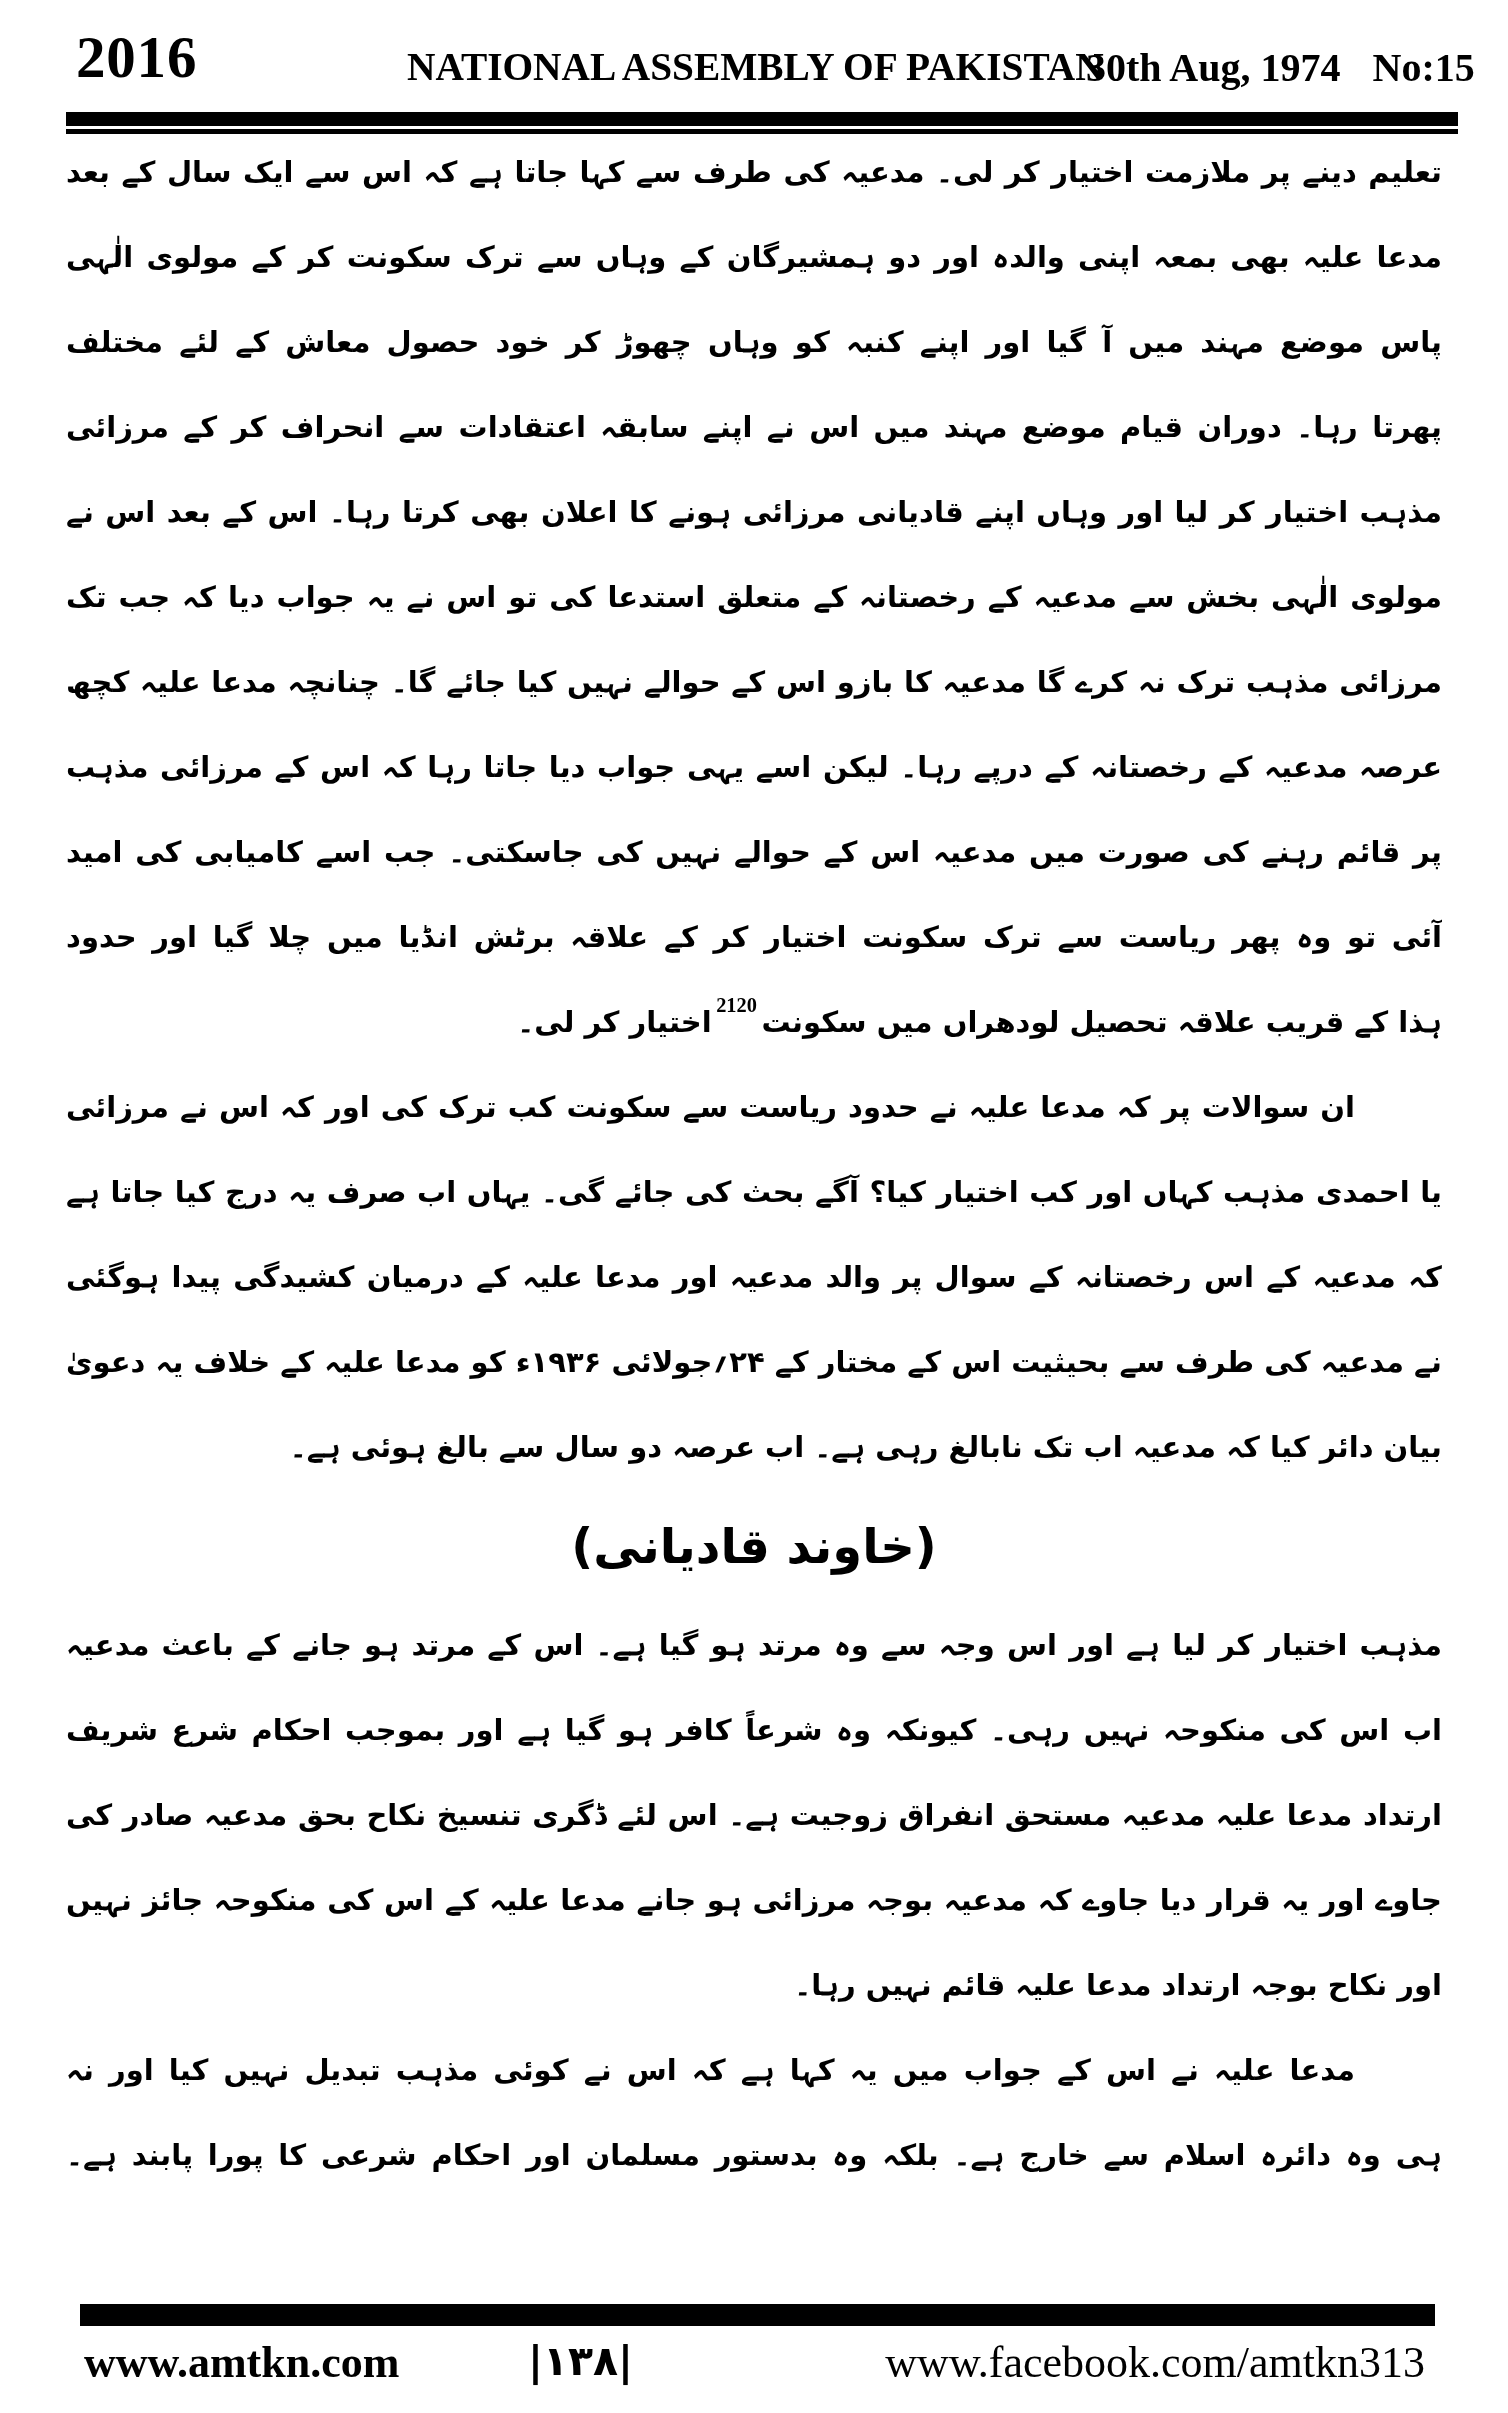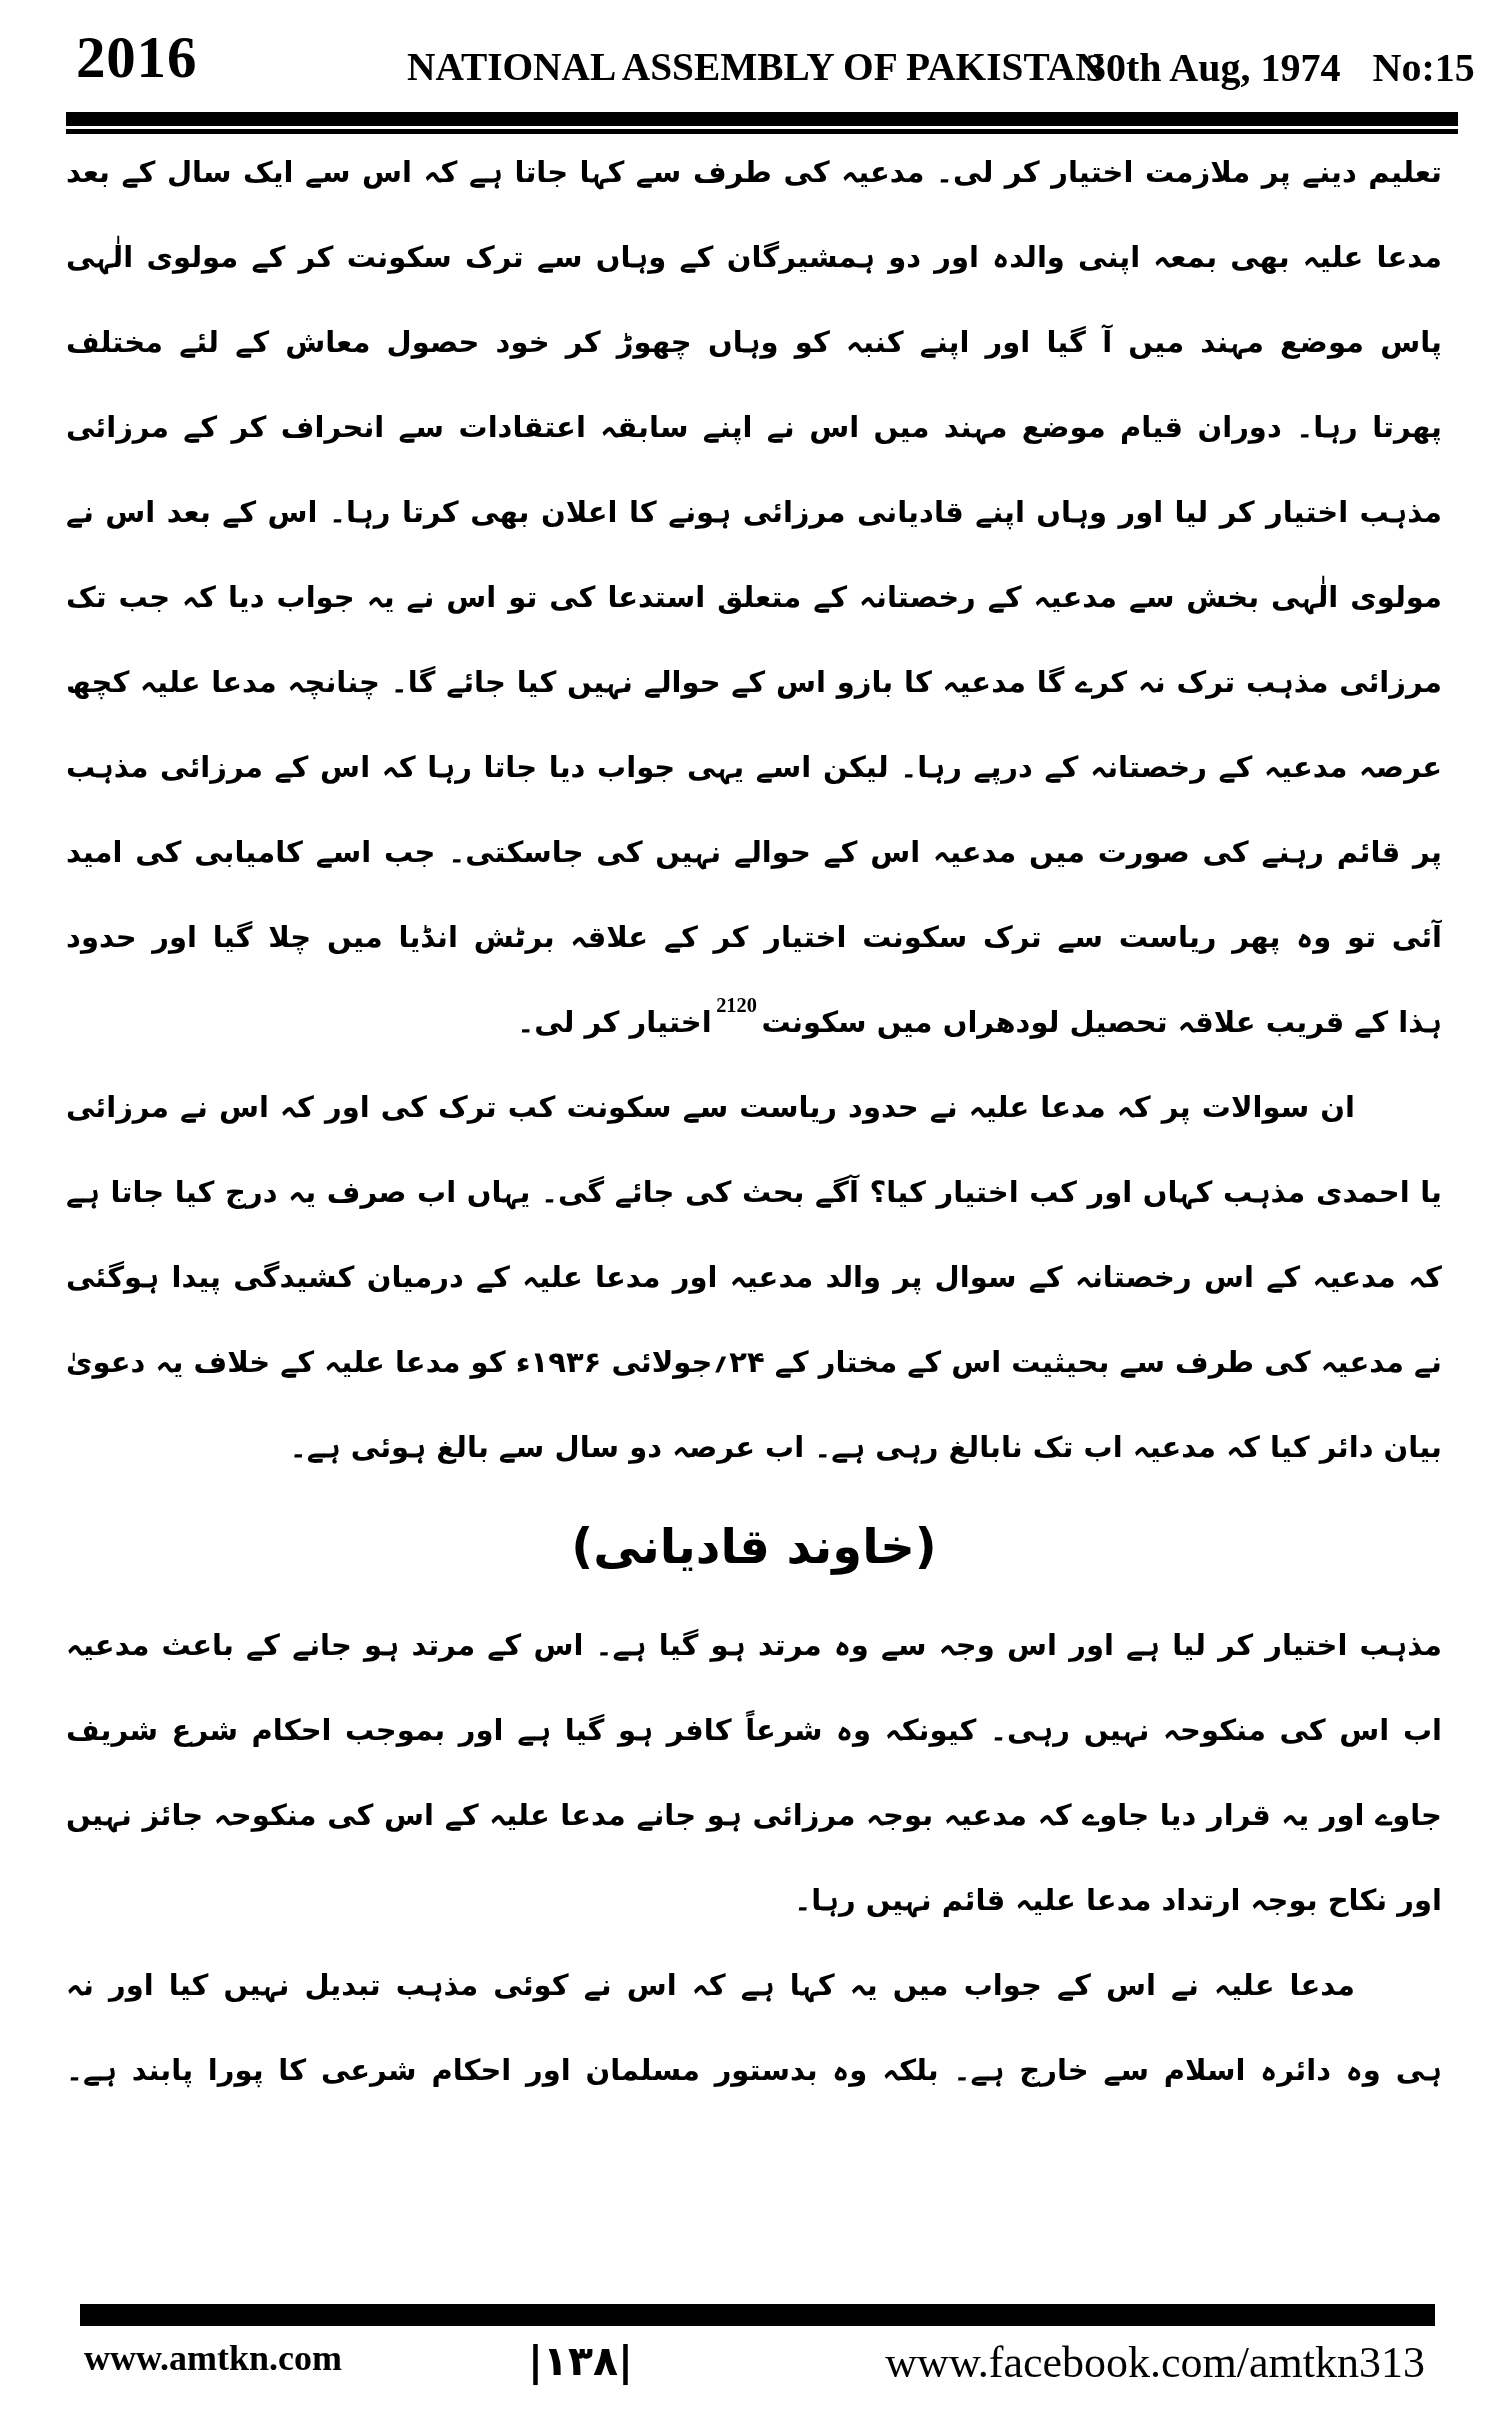--- a/index.html
+++ b/index.html
@@ -125,6 +125,7 @@
   <div>
     <div class="line">مذہب اختیار کر لیا ہے اور اس وجہ سے وہ مرتد ہو گیا ہے۔ اس کے مرتد ہو جانے کے باعث مدعیہ</div>
     <div class="line">اب اس کی منکوحہ نہیں رہی۔ کیونکہ وہ شرعاً کافر ہو گیا ہے اور بموجب احکام شرع شریف بوجہ</div>
+    <div class="line">ارتداد مدعا علیہ مدعیہ مستحق انفراق زوجیت ہے۔ اس لئے ڈگری تنسیخ نکاح بحق مدعیہ صادر کی</div>
     <div class="line">جاوے اور یہ قرار دیا جاوے کہ مدعیہ بوجہ مرزائی ہو جانے مدعا علیہ کے اس کی منکوحہ جائز نہیں رہی</div>
     <div class="line last">اور نکاح بوجہ ارتداد مدعا علیہ قائم نہیں رہا۔</div>
   </div>

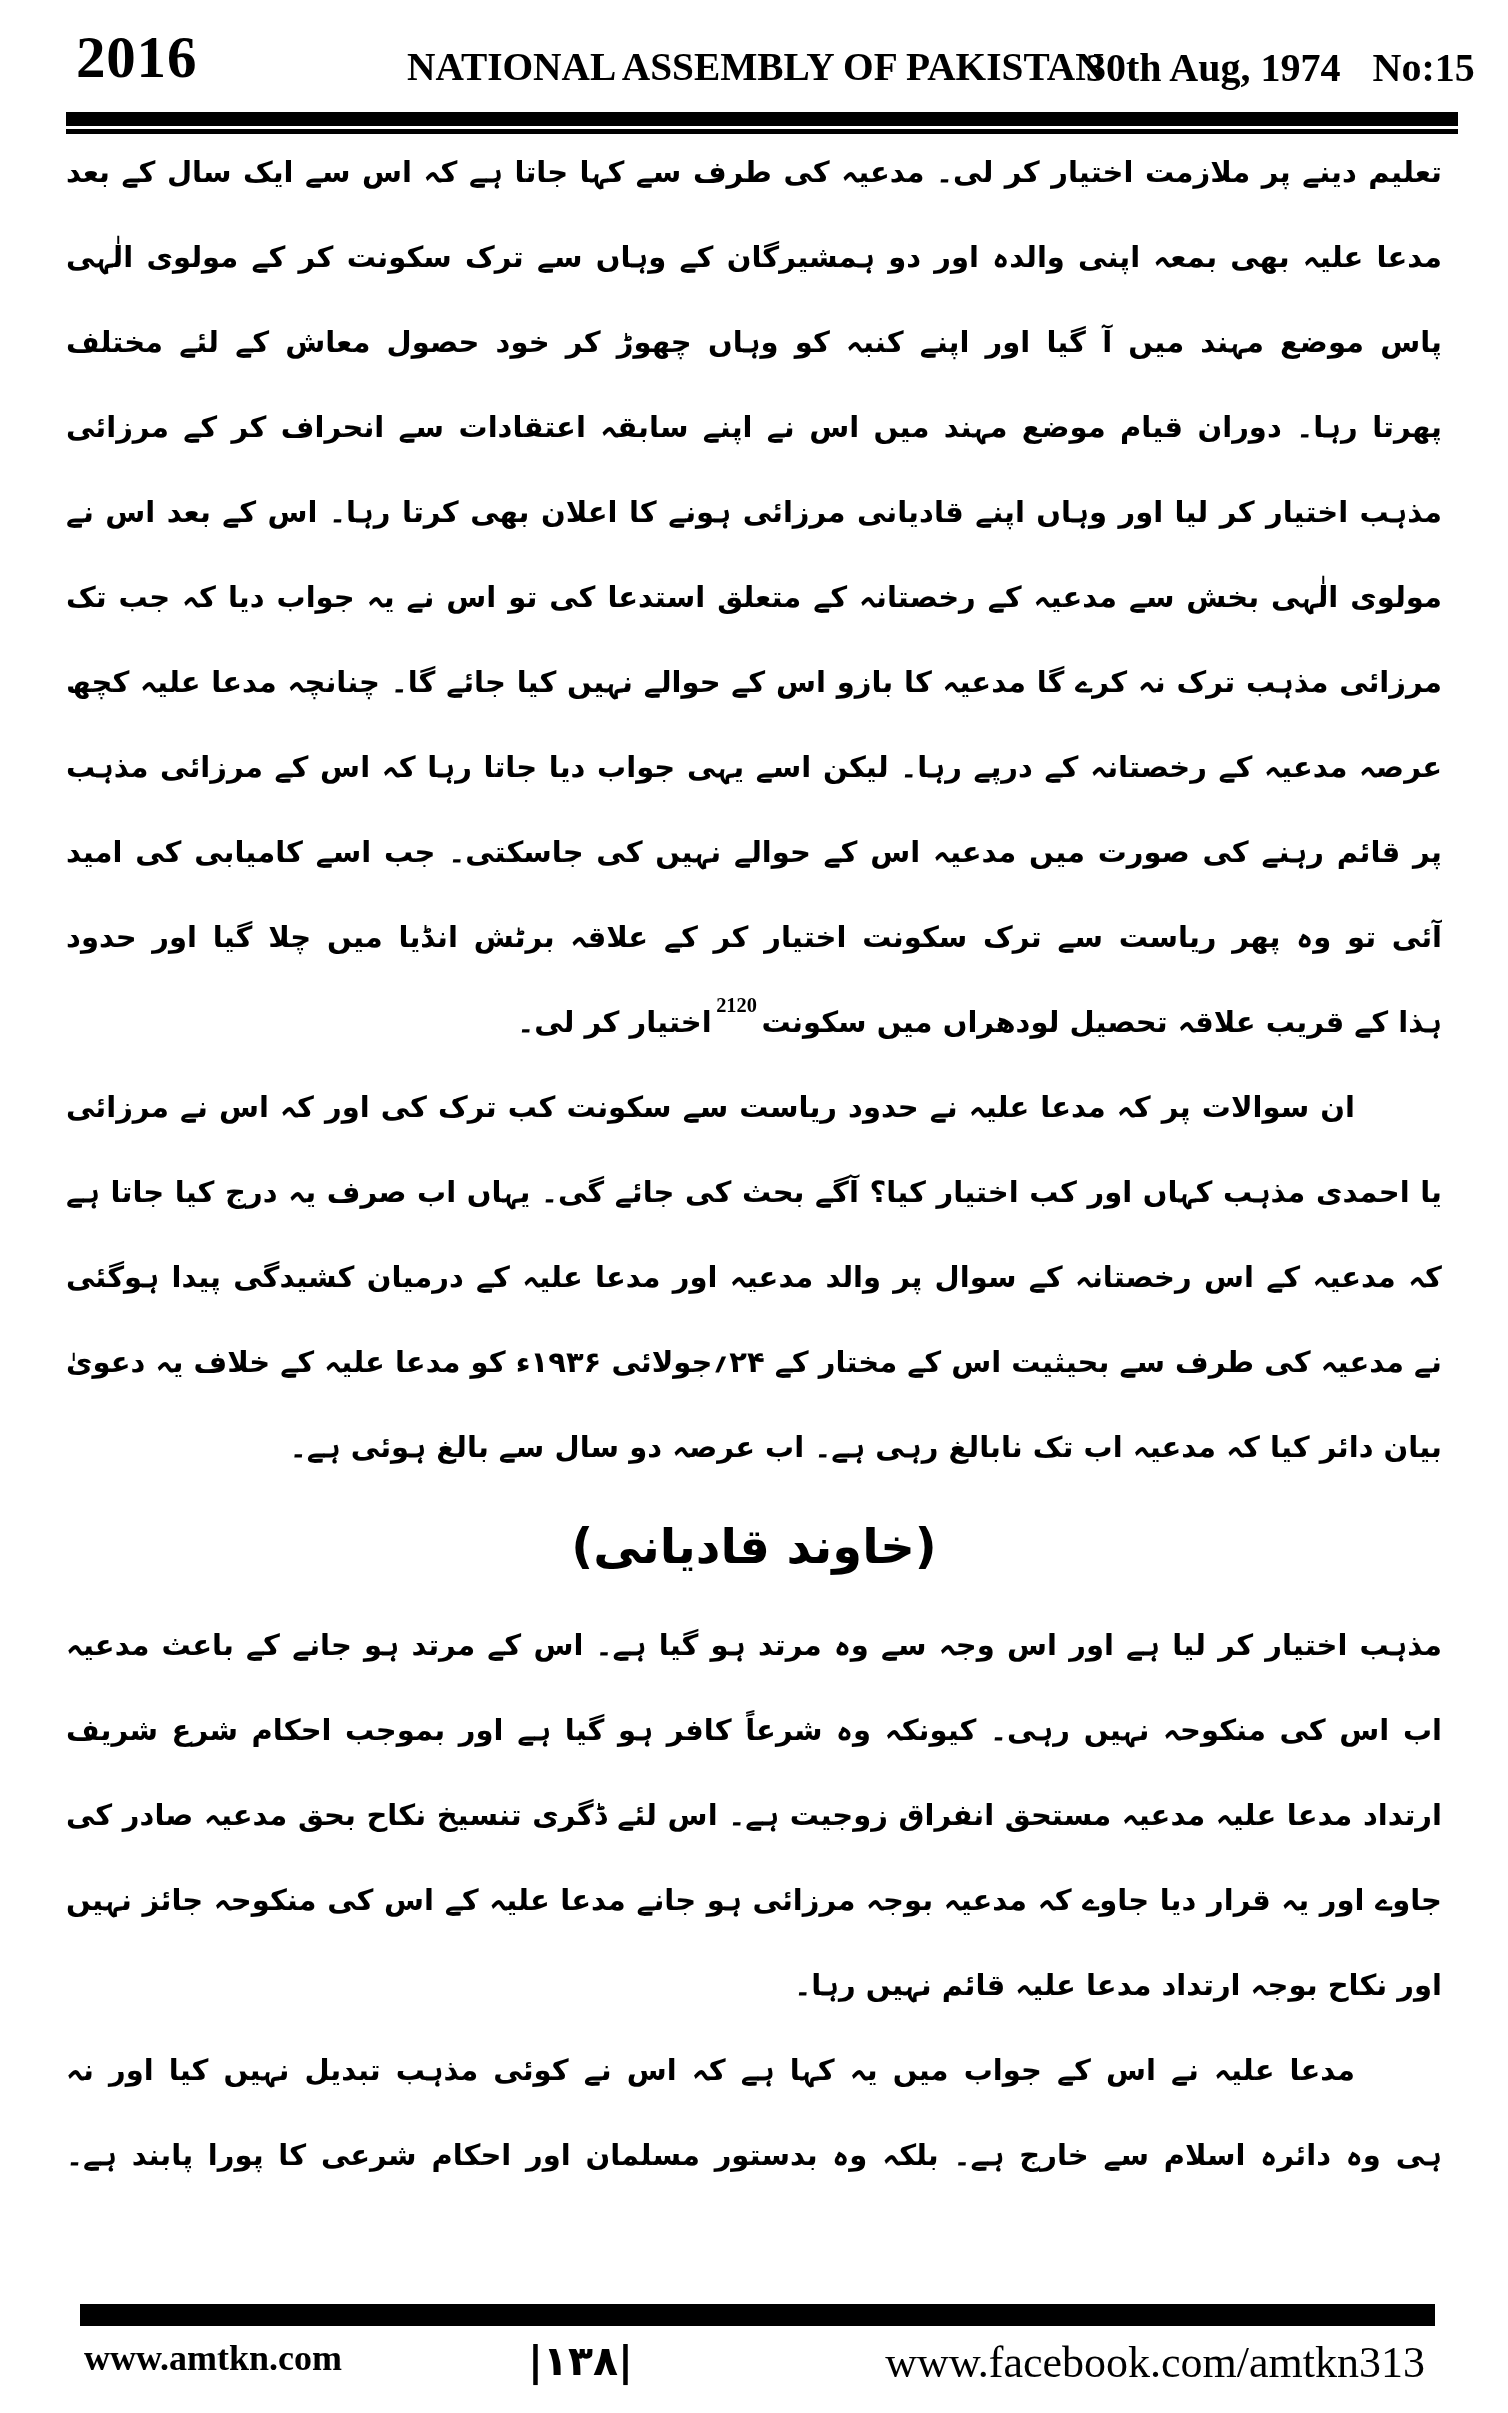--- a/index.html
+++ b/index.html
@@ -68,7 +68,7 @@
   }
   .ftr-web{
     position:absolute;left:84px;top:2337px;
-    font-size:36px;font-weight:bold;
+    font-size:44px;font-weight:bold;
     font-family:"Liberation Serif", serif;
   }
   .ftr-page{

